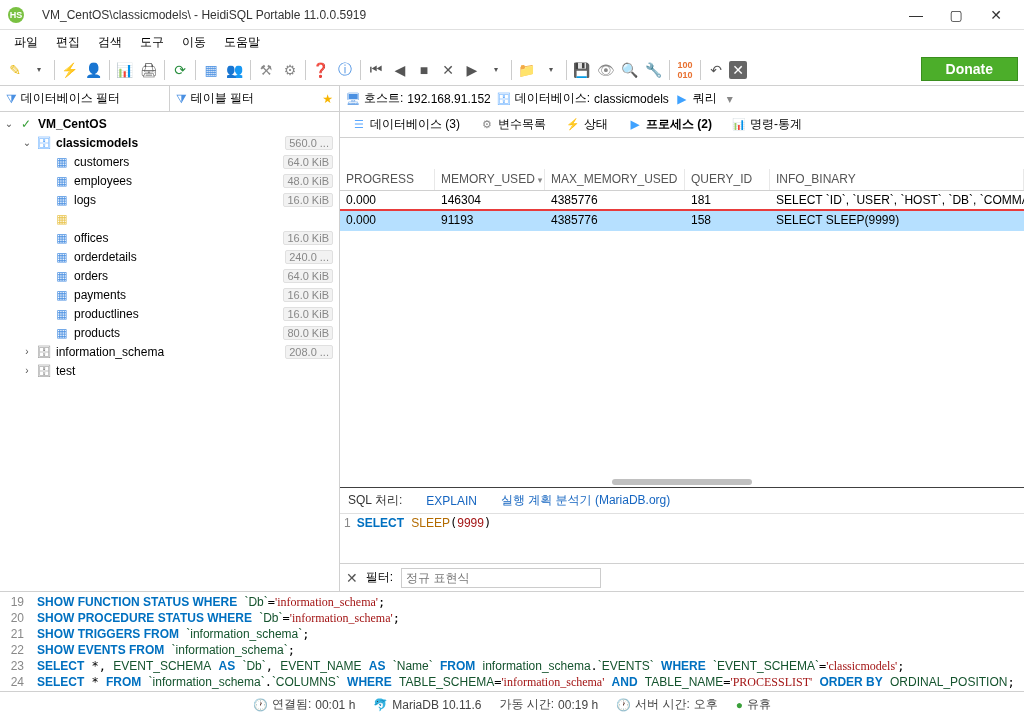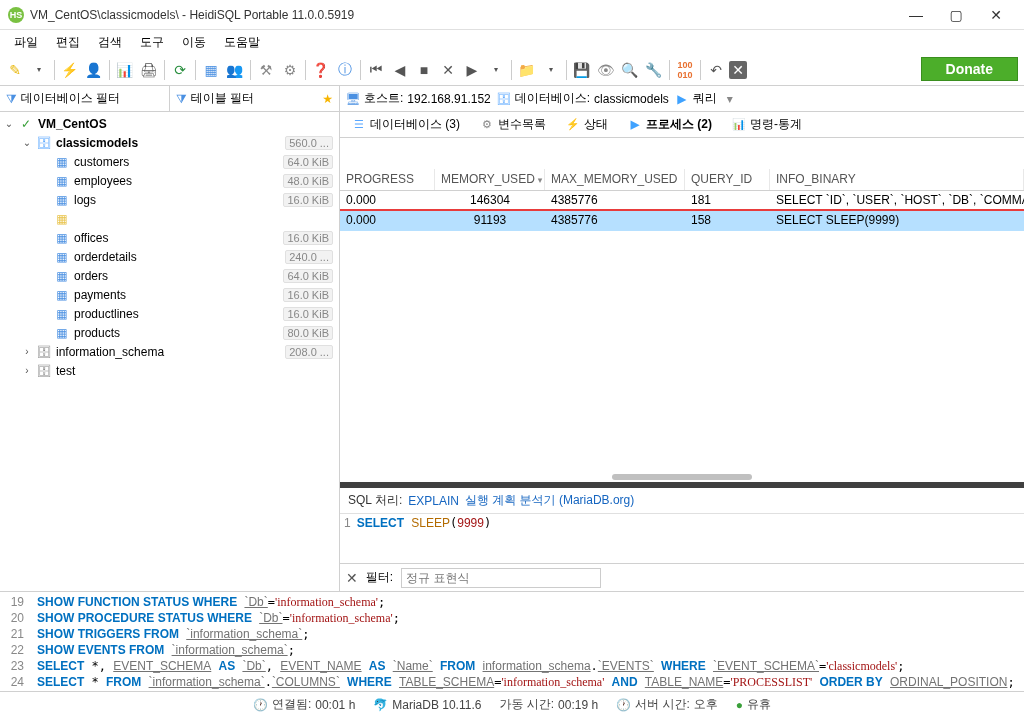--- a/index.html
+++ b/index.html
@@ -7,7 +7,7 @@
 
 
 .titlebar { height: 30px; display: flex; align-items: center; padding: 0 8px; border-bottom: 1px solid #e0e0e0; }
-.titlebar .app-icon { width: 16px; height: 16px; border-radius: 50%; background: #7ac142; color: #fff; display: flex; align-items: center; justify-content: center; font-size: 9px; font-weight: bold; margin-right: 6px; }
+.titlebar .app-icon { width: 16px; height: 16px; border-radius: 50%; background: #7ac142; color: #fff; display: flex; align-items: center; justify-content: center; font-size: 9px; font-weight: bold; margin-right: 18px; }
 .titlebar .title { flex: 1; color: #333; }
 .titlebar .win-btn { width: 40px; height: 28px; display: flex; align-items: center; justify-content: center; font-size: 14px; color: #333; }
 

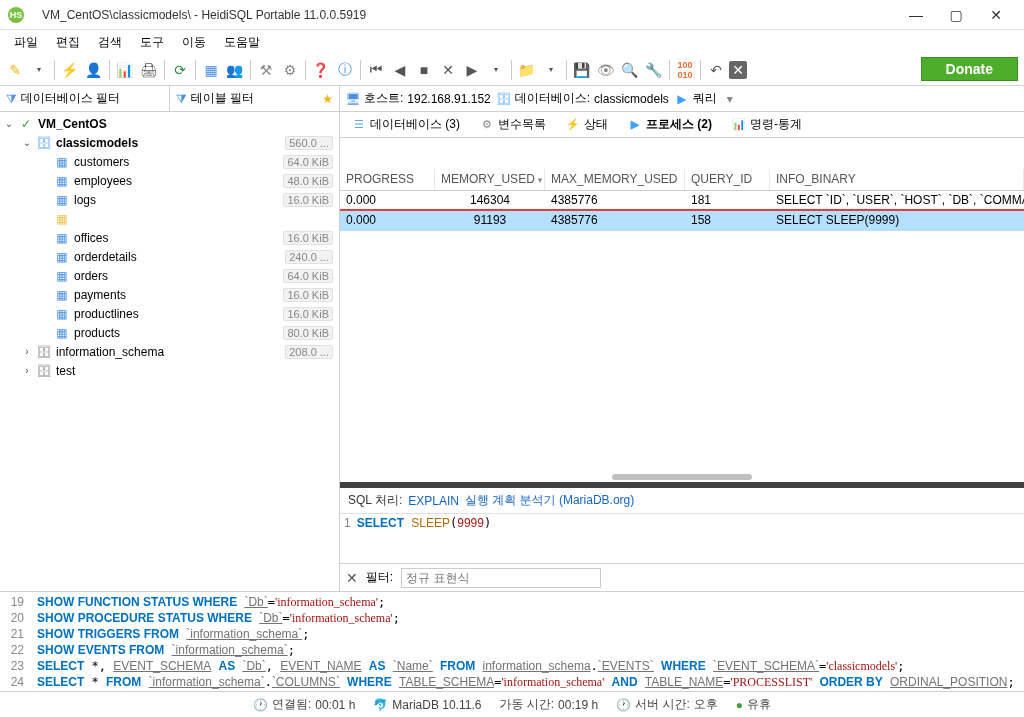--- a/index.html
+++ b/index.html
@@ -61,7 +61,7 @@
 .grid-row.r0 .cell:first-child { border-bottom: none; }
 .grid-row.r1 { background: #b6e0ff; }
 .c-progress { width: 95px; } .c-mem { width: 110px; } .c-maxmem { width: 140px; } .c-qid { width: 85px; } .c-info { flex: 1; }
-.rjust { text-align: center; }
+.rjust { text-align: left; }
 .sortic { font-size: 9px; color: #888; margin-left: 3px; }
 .grid-scroll-thumb { height: 6px; background: #c0c0c0; margin: 6px auto 2px; width: 140px; border-radius: 3px; }
 

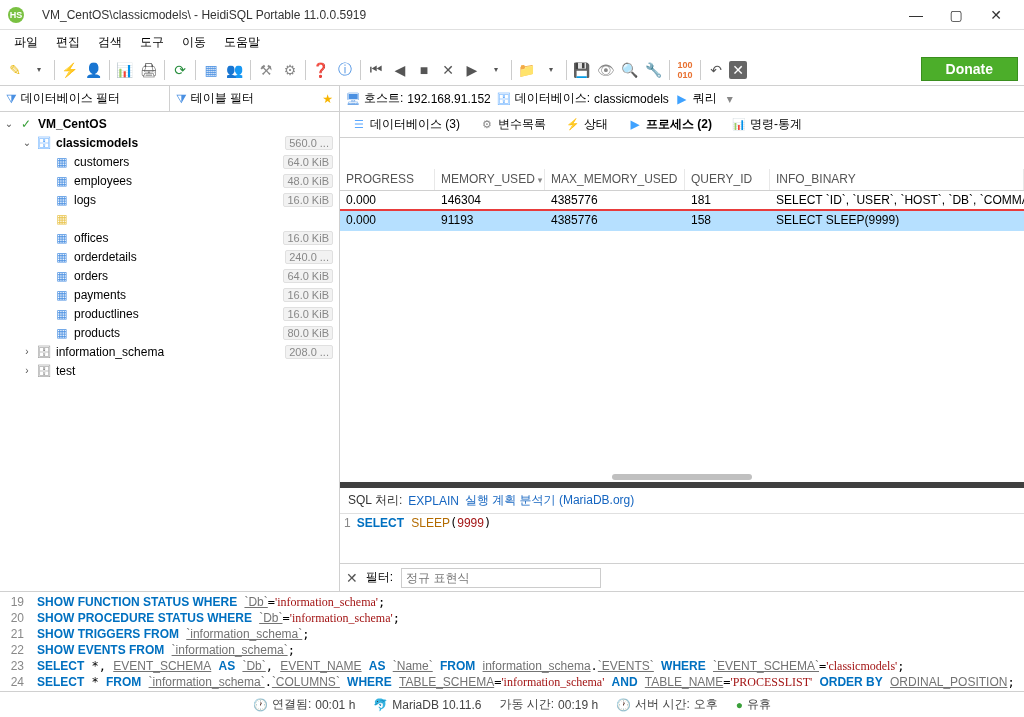--- a/index.html
+++ b/index.html
@@ -66,7 +66,7 @@
 .grid-scroll-thumb { height: 6px; background: #c0c0c0; margin: 6px auto 2px; width: 140px; border-radius: 3px; }
 
 
-.sql-label { display: flex; align-items: center; gap: 6px; padding: 4px 8px; border-top: 6px solid #404040; }
+.sql-label { display: flex; align-items: center; gap: 24px; padding: 4px 8px; border-top: 1px solid #404040; }
 .sql-label .lbl { color: #333; }
 .sql-label a { color: #1565c0; text-decoration: none; }
 .sql-editor { height: 50px; border-top: 1px solid #e0e0e0; padding: 2px 4px; font-family: Consolas, monospace; }

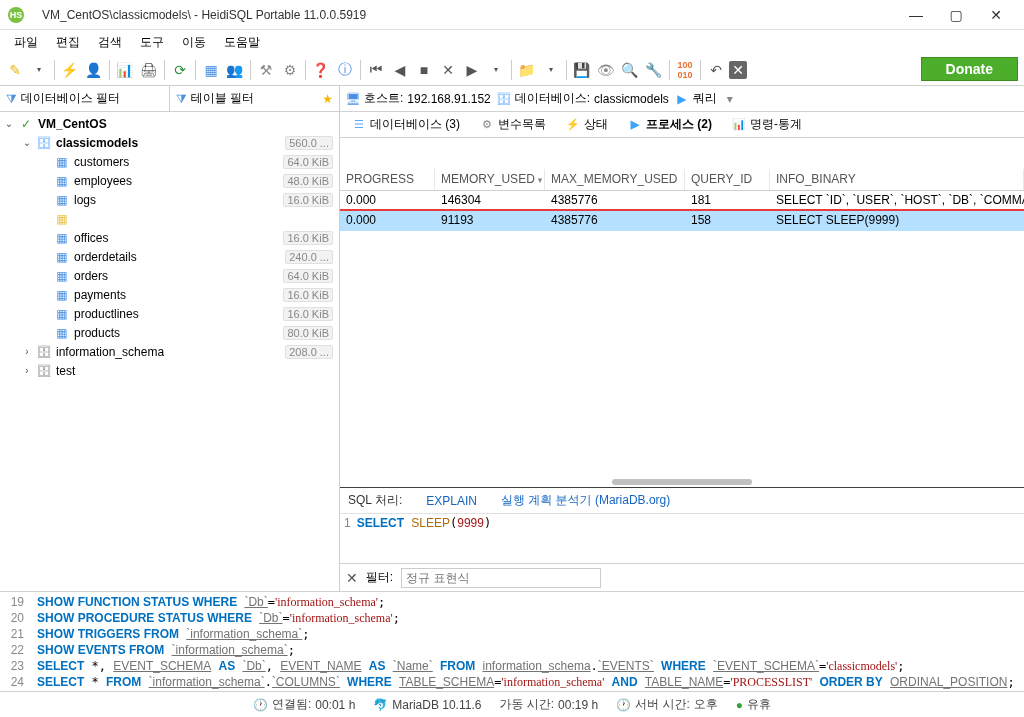--- a/index.html
+++ b/index.html
@@ -80,7 +80,7 @@
 
 .log { height: 100px; border-top: 1px solid #d0d0d0; padding: 2px 4px; font-family: Consolas, monospace; font-size: 12px; overflow: hidden; line-height: 16px; white-space: pre; }
 .log .ln { color: #888; display: inline-block; width: 20px; text-align: right; margin-right: 13px; }
-.log .kw2 { color: #0070c0; font-weight: bold; } .log .str { color: #a31515; font-family: Liberation Serif, serif; } .log .id { color: #737373; text-decoration: underline; }
+.log .kw2 { color: #0070c0; font-weight: bold; } .log .str { color: #a31515; font-family: Liberation Serif, serif; } .log .id { color: #14532d; }
 
 
 .status { height: 26px; display: flex; align-items: center; border-top: 1px solid #d0d0d0; padding: 0 8px; gap: 18px; justify-content: center; }

